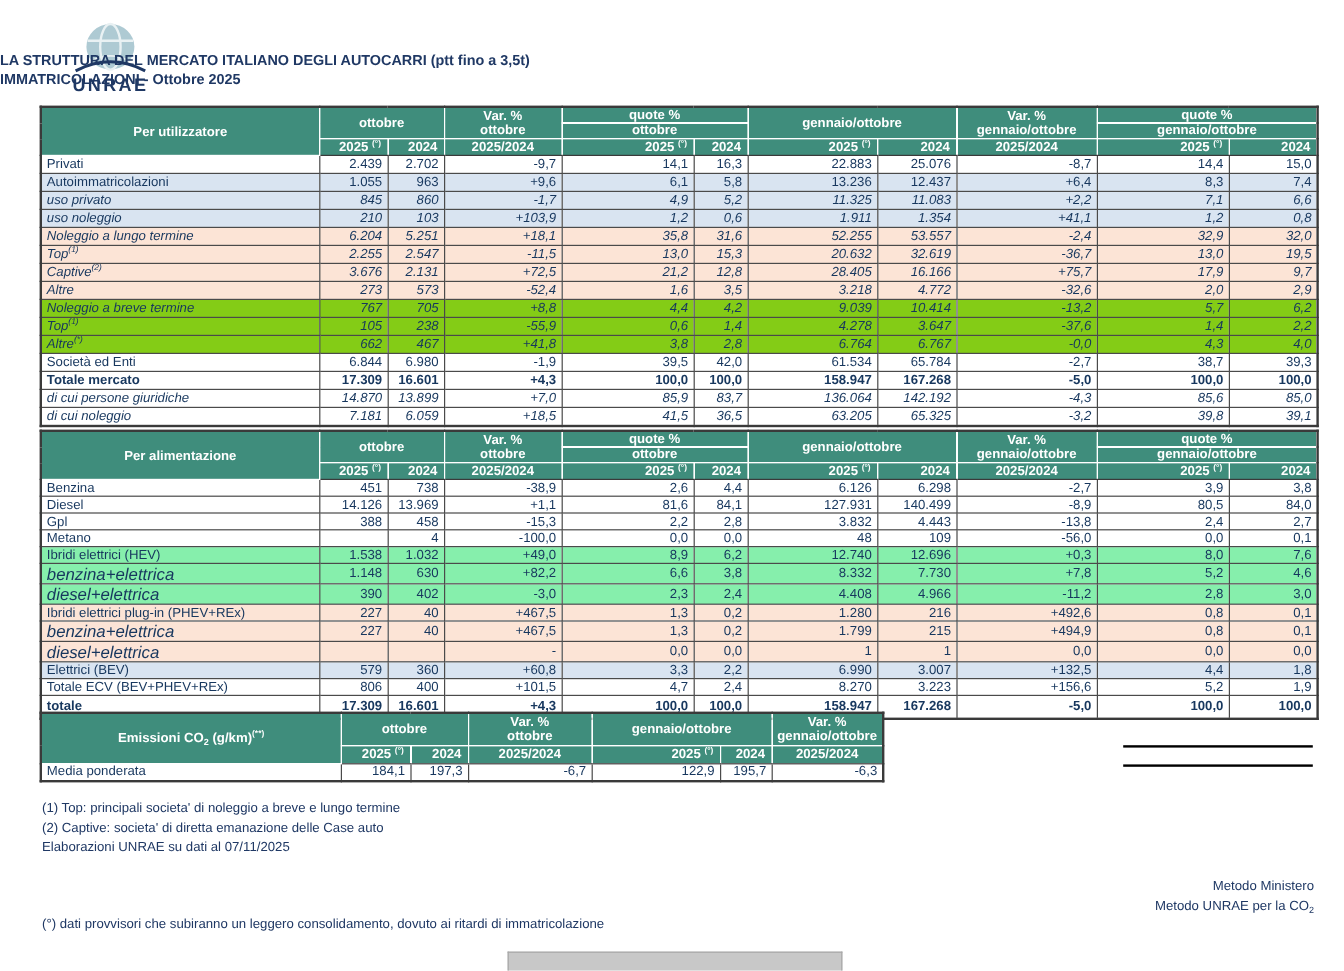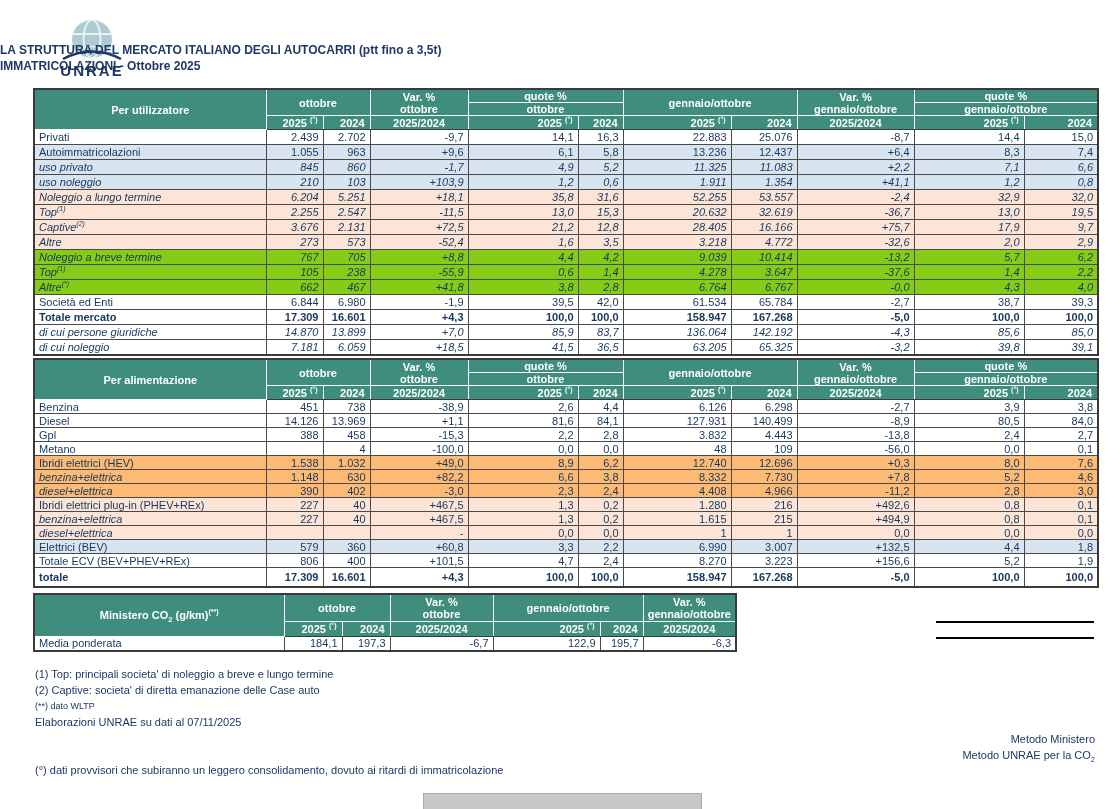--- a/index.html
+++ b/index.html
@@ -39,7 +39,7 @@
   tr.r-blue td{background:#D9E4F1;}
   tr.r-peach td{background:#FCE4D6;}
   tr.r-beige td{background:#84cc16;}
-  tr.r-grey td{background:#fdba74;}
+  tr.r-grey td{background:#86efac;}
   sup{font-size:7px;vertical-align:super;line-height:0;}
   sub{font-size:7.5px;vertical-align:sub;line-height:0;}
   

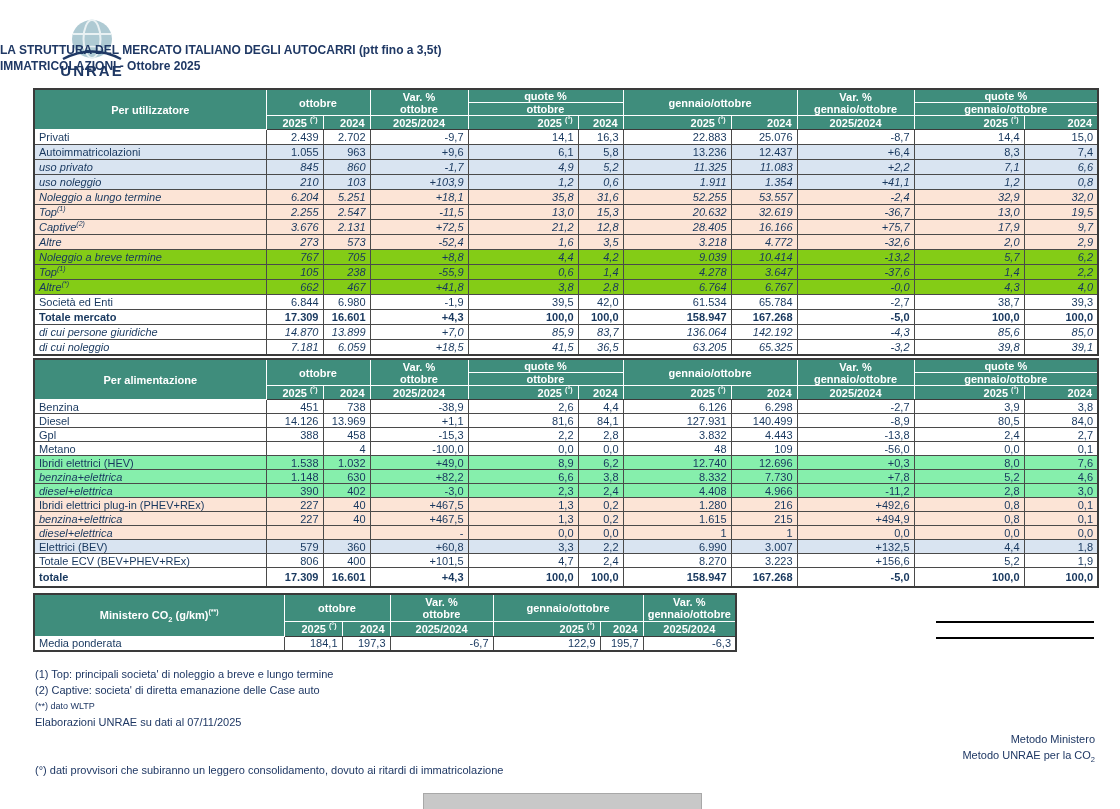--- a/index.html
+++ b/index.html
@@ -34,7 +34,7 @@
   .tbl td.lbl.ra{text-align:left;padding-right:7px;}
   .tbl td.num{text-align:right;}
   tr.it td{font-style:italic;}
-  td.lit{font-style:italic;font-size:11px;}
+  td.lit{font-style:italic;font-size:14px;}
   tr.bd td{font-weight:bold;}
   tr.r-blue td{background:#D9E4F1;}
   tr.r-peach td{background:#FCE4D6;}

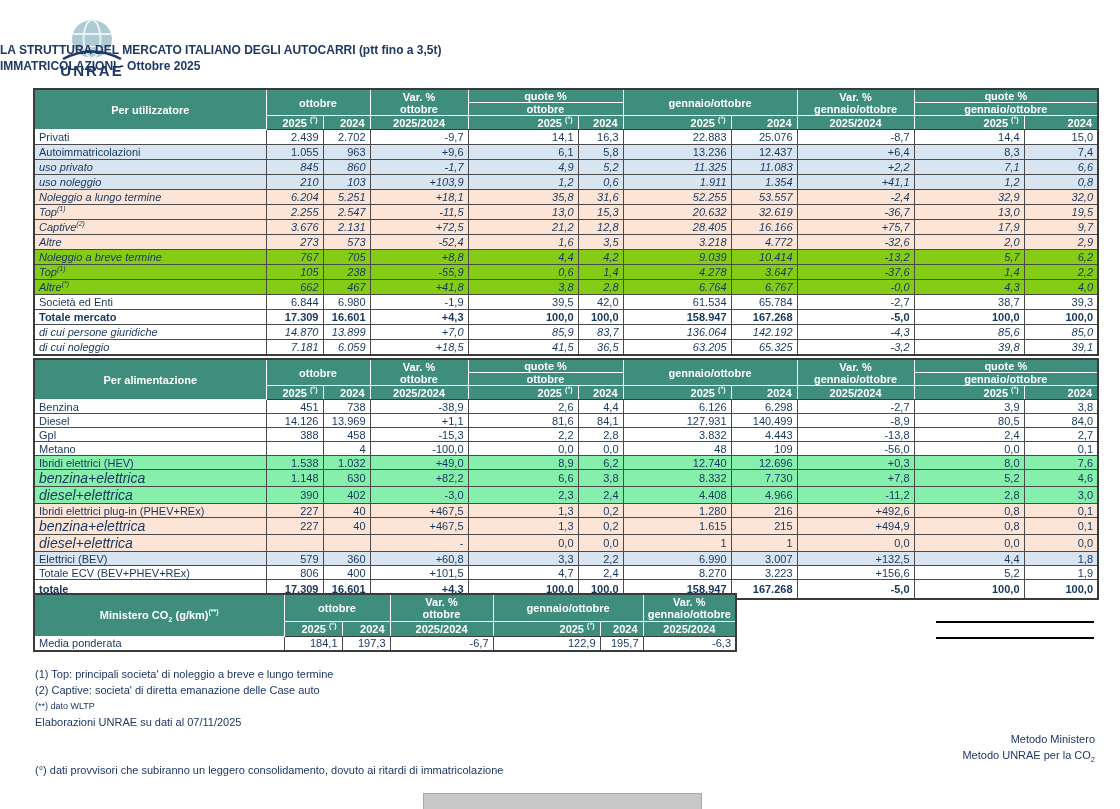--- a/index.html
+++ b/index.html
@@ -480,7 +480,7 @@
           <td class="num">+467,5</td>
           <td class="num">1,3</td>
           <td class="num">0,2</td>
-          <td class="num">1.615</td>
+          <td class="num">1.799</td>
           <td class="num">215</td>
           <td class="num">+494,9</td>
           <td class="num">0,8</td>

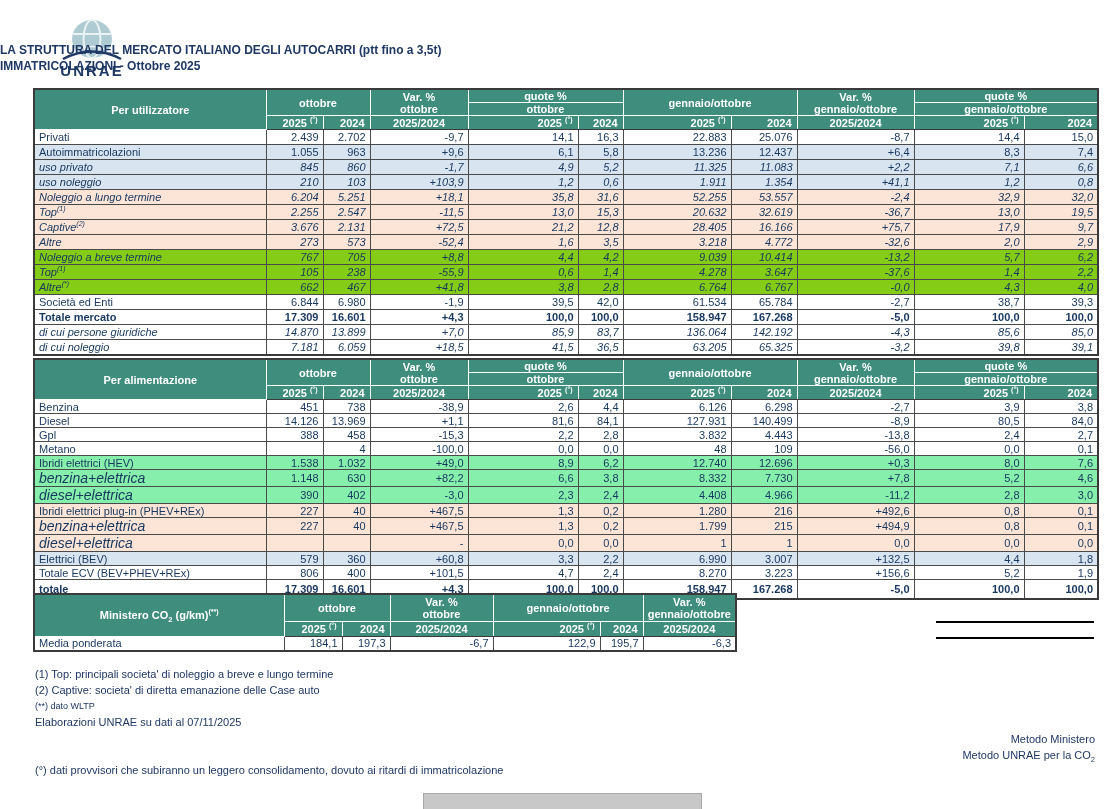--- a/index.html
+++ b/index.html
@@ -553,7 +553,7 @@
     </colgroup>
     <thead>
       <tr class="h1">
-        <th rowspan="2"><span>Ministero CO</span><sub>2</sub><span> (g/km)</span><sup>(**)</sup></th>
+        <th rowspan="2"><span>Emissioni CO</span><sub>2</sub><span> (g/km)</span><sup>(**)</sup></th>
         <th colspan="2">ottobre</th>
         <th>
           <div>Var. %</div>

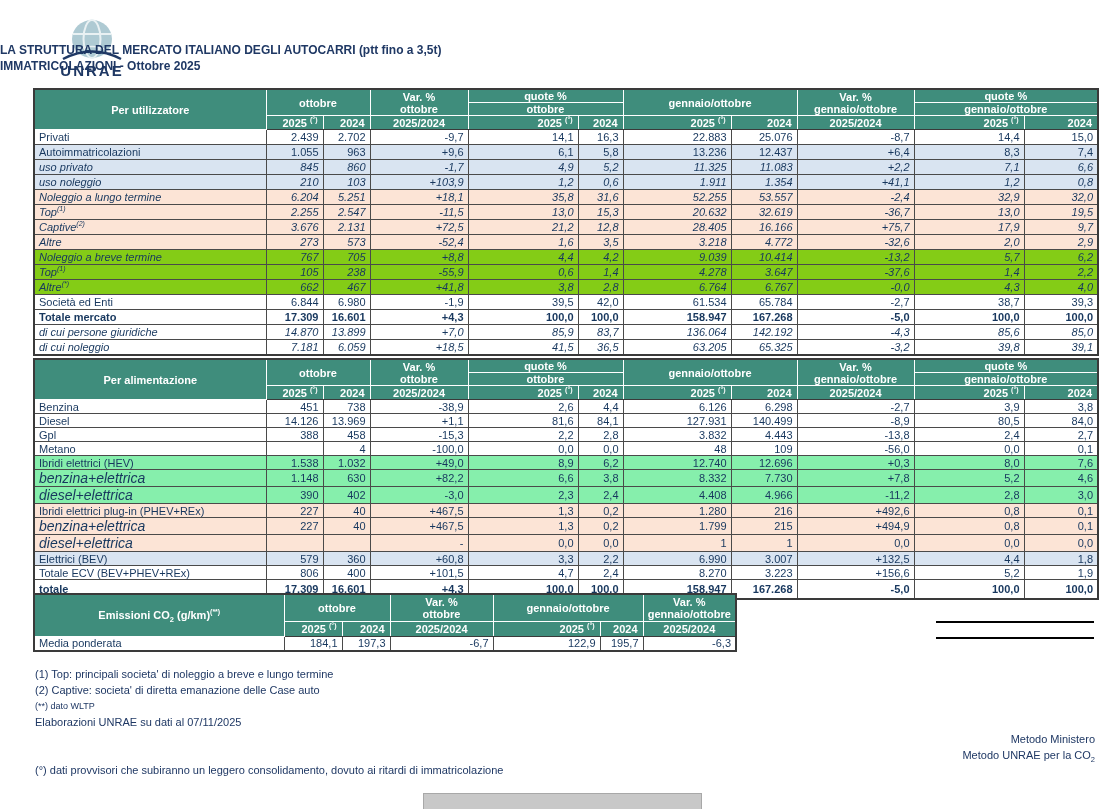--- a/index.html
+++ b/index.html
@@ -593,7 +593,6 @@
   <div class="notes">
     <div>(1) Top: principali societa' di noleggio a breve e lungo termine</div>
     <div>(2) Captive: societa' di diretta emanazione delle Case auto</div>
-    <div class="small">(**) dato WLTP</div>
     <div>Elaborazioni UNRAE su dati al 07/11/2025</div>
   </div>
   <div class="note-late">(°) dati provvisori che subiranno un leggero consolidamento, dovuto ai ritardi di immatricolazione</div>

